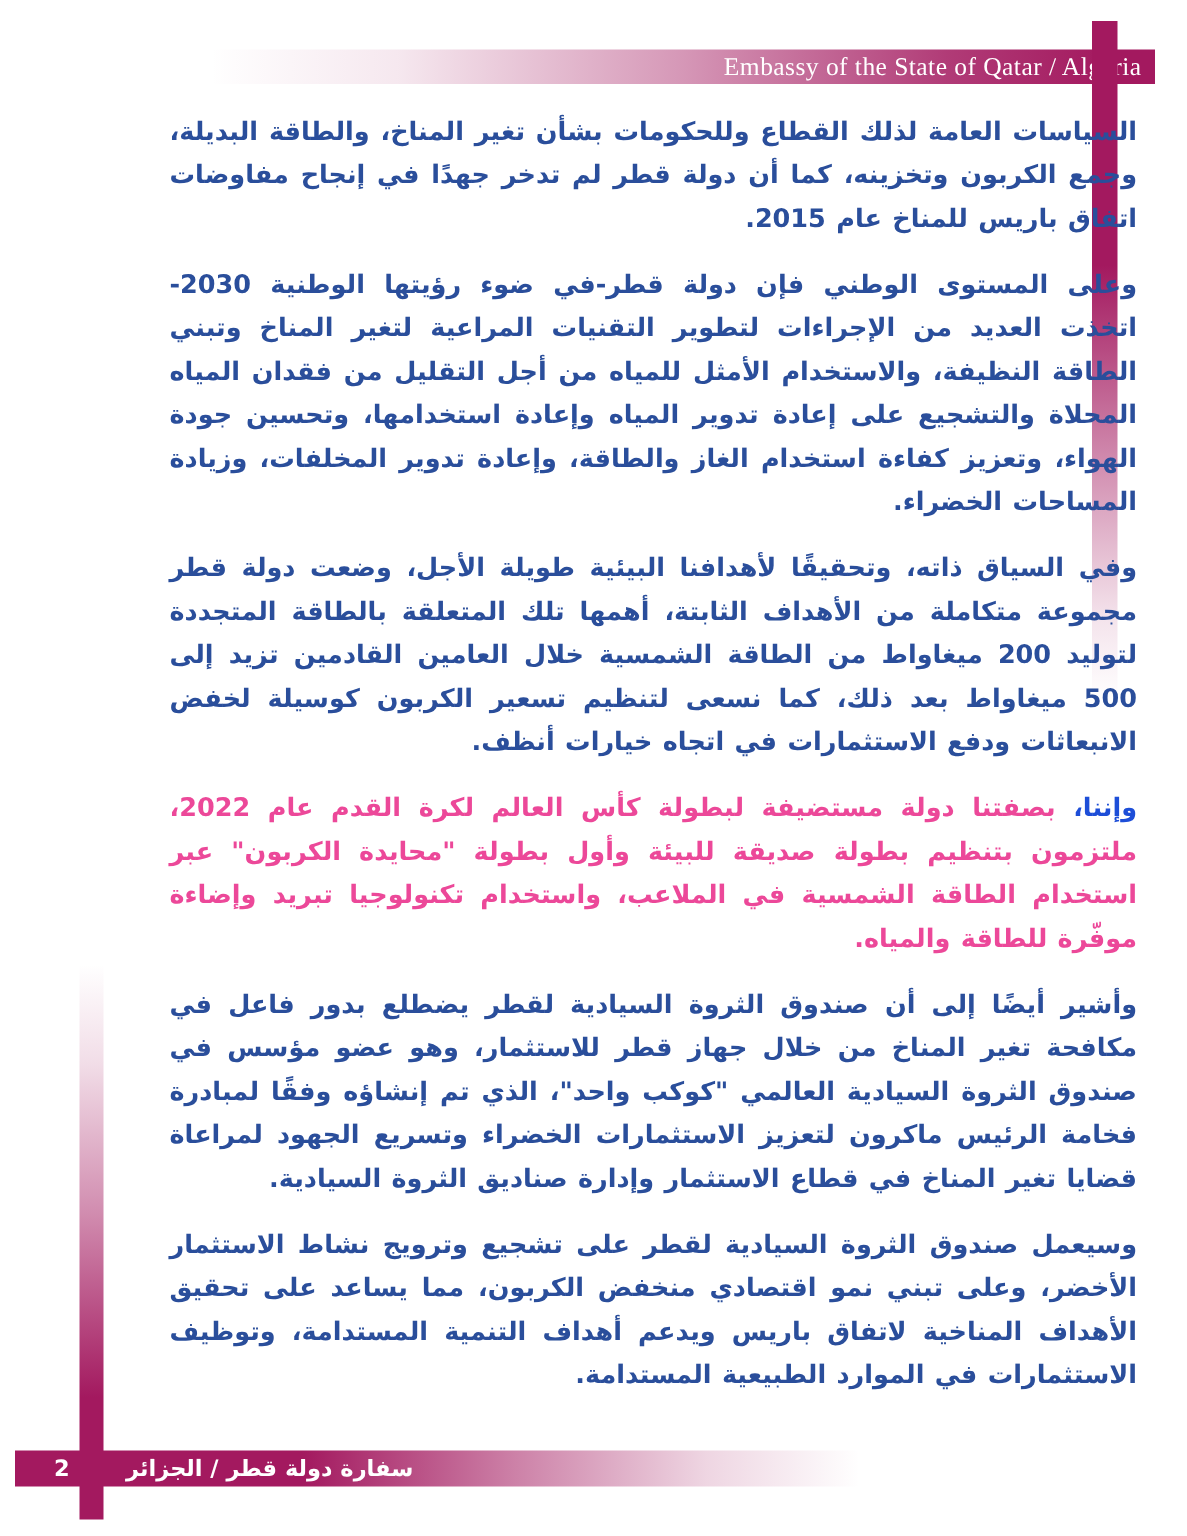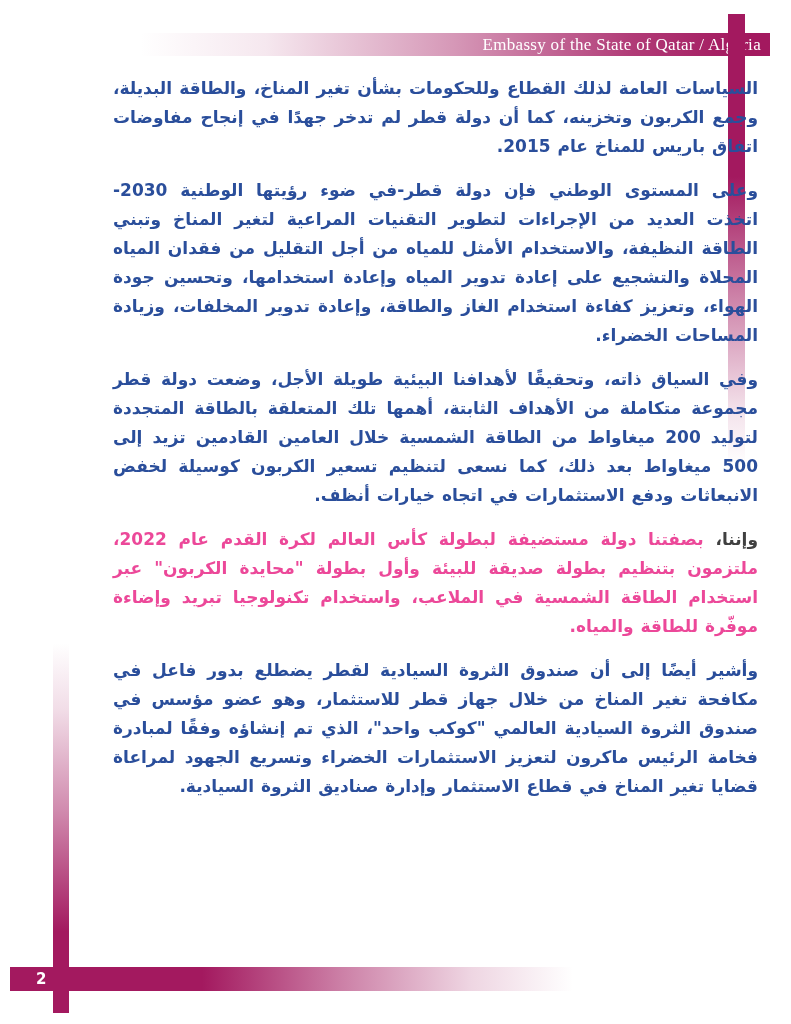--- a/index.html
+++ b/index.html
@@ -47,7 +47,7 @@
     word-spacing:1px;
   }
   .content p.maroon .rest{color:#ec4899;}
-  .content p.maroon .lead{color:#404040;}
+  .content p.maroon .lead{color:#1d4ed8;}
 
   
   .footer-band{

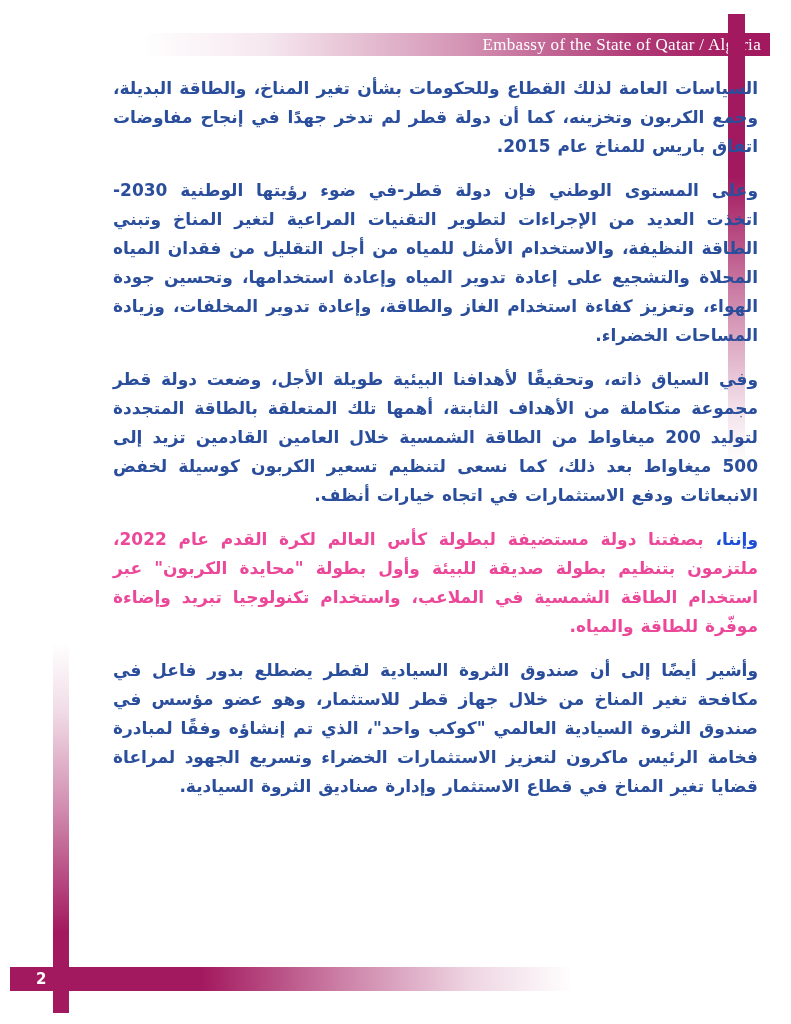--- a/index.html
+++ b/index.html
@@ -91,6 +91,7 @@
     <p>وفي السياق ذاته، وتحقيقًا لأهدافنا البيئية طويلة الأجل، وضعت دولة قطر مجموعة متكاملة من الأهداف الثابتة، أهمها تلك المتعلقة بالطاقة المتجددة لتوليد 200 ميغاواط من الطاقة الشمسية خلال العامين القادمين تزيد إلى 500 ميغاواط بعد ذلك، كما نسعى لتنظيم تسعير الكربون كوسيلة لخفض الانبعاثات ودفع الاستثمارات في اتجاه خيارات أنظف.</p>
     <p class="maroon"><span class="lead">وإننا،</span><span class="rest"> بصفتنا دولة مستضيفة لبطولة كأس العالم لكرة القدم عام 2022، ملتزمون بتنظيم بطولة صديقة للبيئة وأول بطولة "محايدة الكربون" عبر استخدام الطاقة الشمسية في الملاعب، واستخدام تكنولوجيا تبريد وإضاءة موفّرة للطاقة والمياه.</span></p>
     <p>وأشير أيضًا إلى أن صندوق الثروة السيادية لقطر يضطلع بدور فاعل في مكافحة تغير المناخ من خلال جهاز قطر للاستثمار، وهو عضو مؤسس في صندوق الثروة السيادية العالمي "كوكب واحد"، الذي تم إنشاؤه وفقًا لمبادرة فخامة الرئيس ماكرون لتعزيز الاستثمارات الخضراء وتسريع الجهود لمراعاة قضايا تغير المناخ في قطاع الاستثمار وإدارة صناديق الثروة السيادية.</p>
+    <p>وسيعمل صندوق الثروة السيادية لقطر على تشجيع وترويج نشاط الاستثمار الأخضر، وعلى تبني نمو اقتصادي منخفض الكربون، مما يساعد على تحقيق الأهداف المناخية لاتفاق باريس ويدعم أهداف التنمية المستدامة، وتوظيف الاستثمارات في الموارد الطبيعية المستدامة.</p>
   </main>
 
   <div class="footer-vbar"></div>

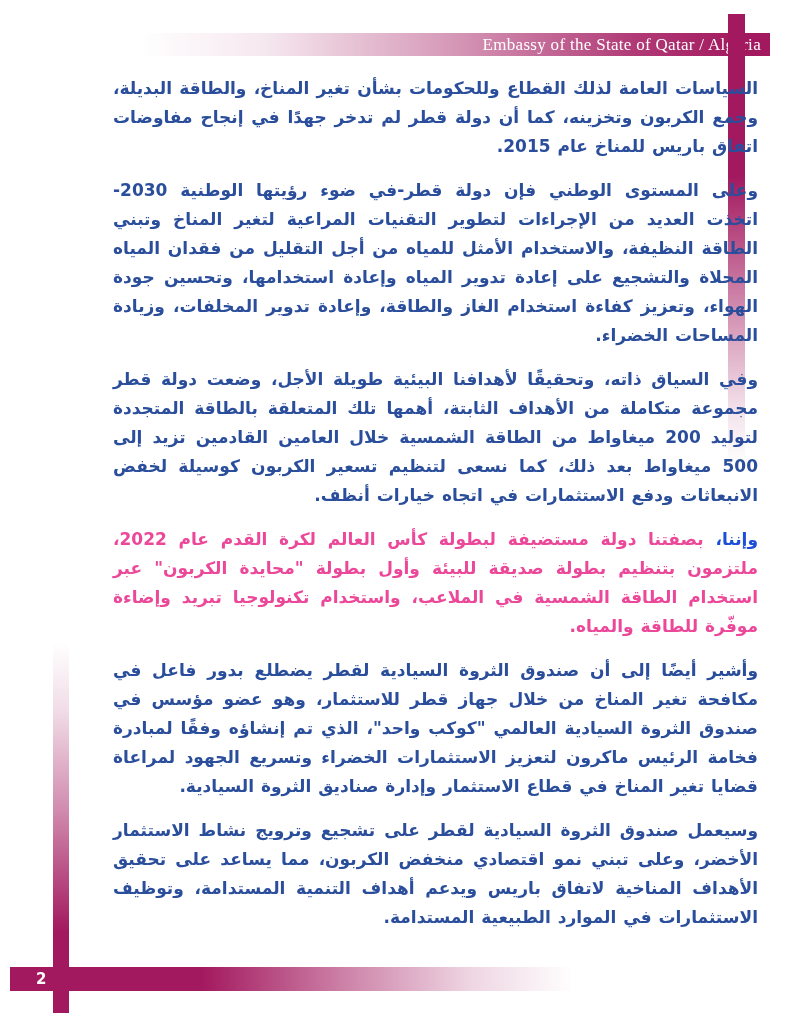--- a/index.html
+++ b/index.html
@@ -97,6 +97,7 @@
   <div class="footer-vbar"></div>
   <div class="footer-band">
     <span class="page-number">2</span>
+    <span class="footer-title">سفارة دولة قطر / الجزائر</span>
   </div>
 
 </div>

